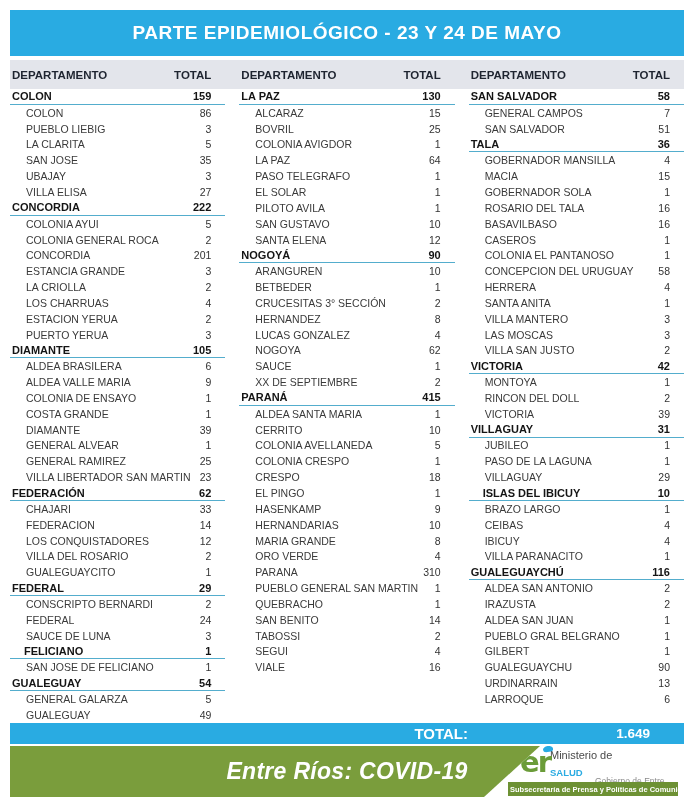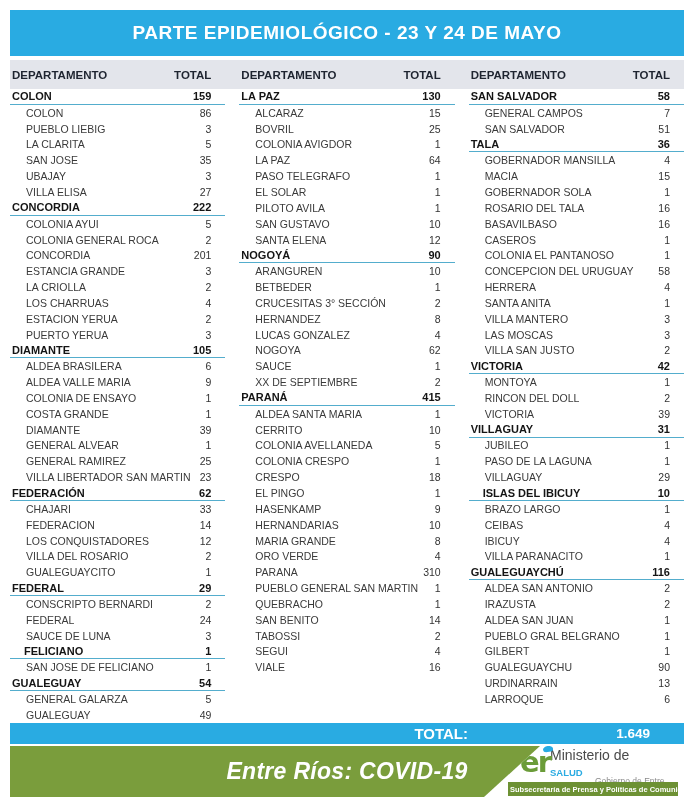--- a/index.html
+++ b/index.html
@@ -82,7 +82,7 @@
     background:#29abe2; border-radius:50% 50% 40% 40%; transform:rotate(-8deg);
   }
   .ministry { display:flex; flex-direction:column; line-height:9.5px; padding-top:2px; }
-  .ministry .l1 { font-size:14px; color:#4a4a4a; }
+  .ministry .l1 { font-size:11px; color:#4a4a4a; }
   .ministry .l2 { font-size:9.5px; font-weight:bold; color:#29abe2;margin-top:7px; }
   .ministry .l3 { font-size:8.5px; color:#8a8a8a;margin-left:45px; }
   .sub-bar {

